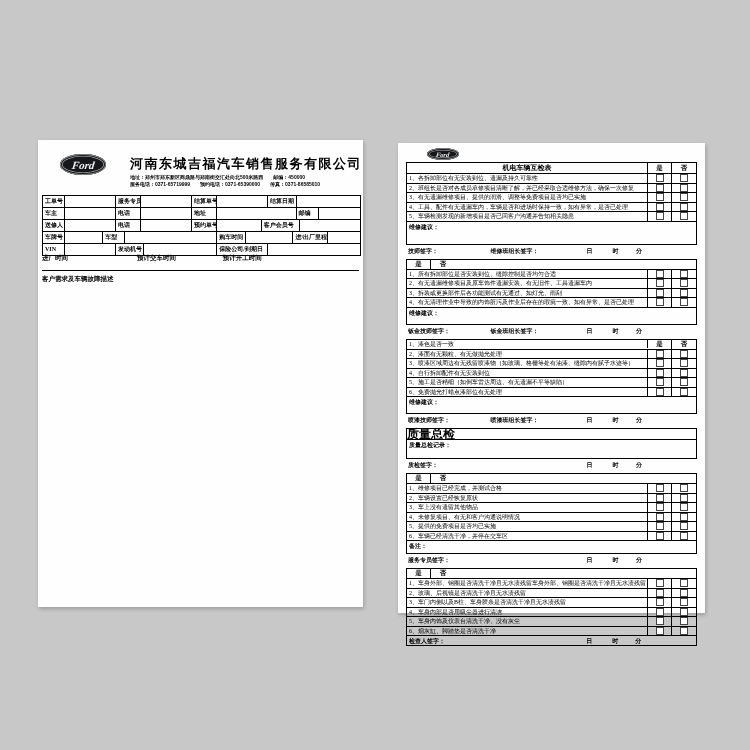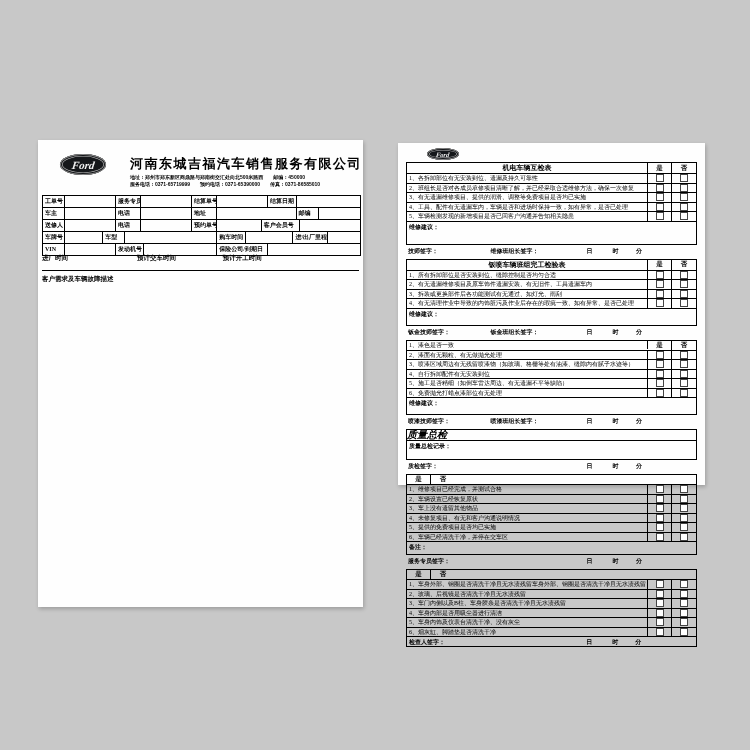--- a/index.html
+++ b/index.html
@@ -7,7 +7,7 @@
        font-family:"Liberation Serif","DejaVu Serif",serif;color:#000;}
   .page{position:absolute;background:#fefefe;box-shadow:1px 2px 4px rgba(0,0,0,.22);}
   .page-left{left:38px;top:140px;width:325px;height:467px;}
-  .page-right{left:398px;top:143px;width:307px;height:342px;box-sizing:border-box;padding:16px 8px 0 8px;}
+  .page-right{left:398px;top:143px;width:307px;height:470px;box-sizing:border-box;padding:16px 8px 0 8px;}
 
   
   .ford{position:absolute;background:#15171a;border-radius:50%;display:flex;align-items:center;justify-content:center;

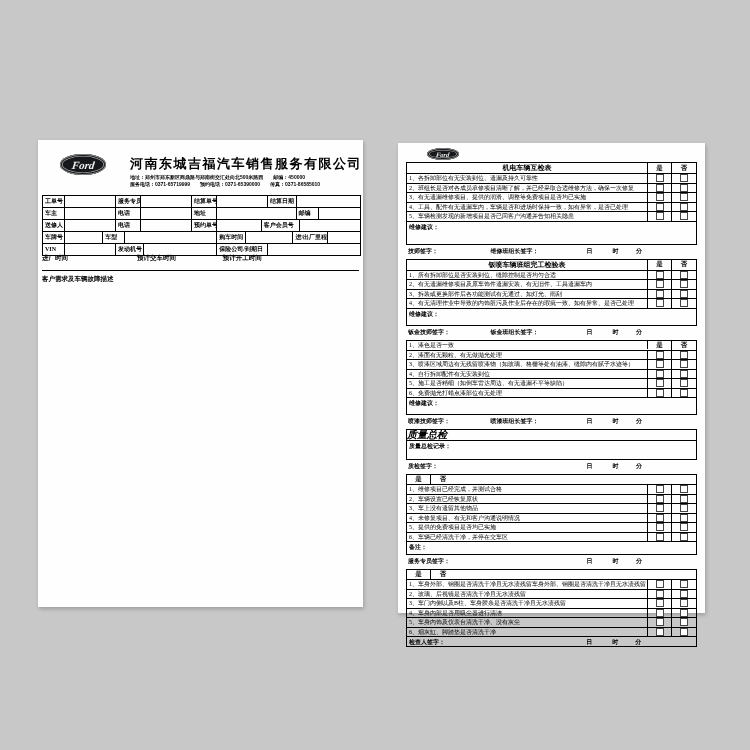--- a/index.html
+++ b/index.html
@@ -200,7 +200,6 @@
       <div class="sec sec-1">
         <div class="ctable">
           <div class="trow">
-            <div class="t-title">钣喷车辆班组完工检验表</div>
             <div class="yn">是</div>
             <div class="yn">否</div>
           </div>

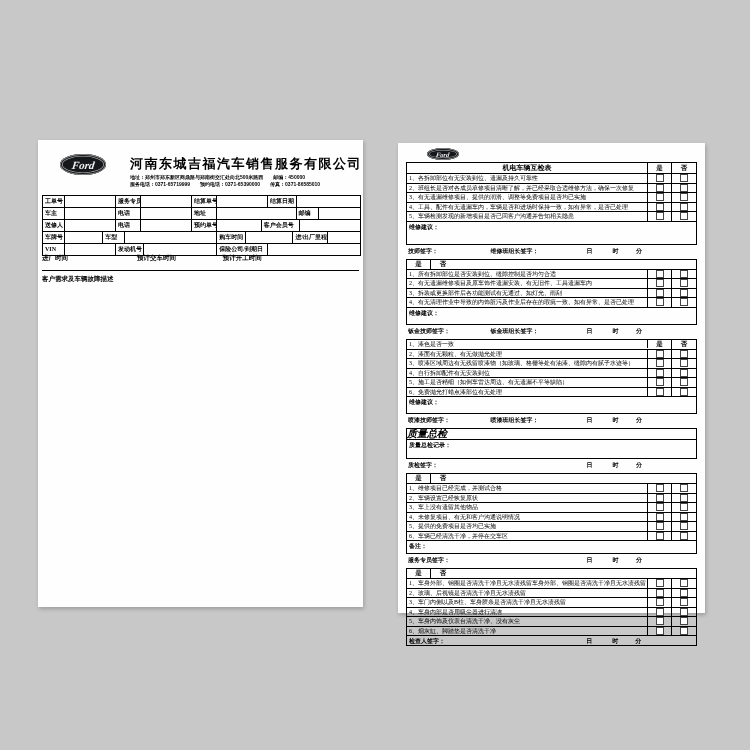--- a/index.html
+++ b/index.html
@@ -52,7 +52,7 @@
   .sec-0 .advice{height:23px;}
   .record{font-size:6px;font-weight:bold;padding:1px 0 0 2px;height:19px;box-sizing:border-box;}
   .note{font-size:6px;font-weight:bold;padding:1px 0 0 2px;height:13px;box-sizing:border-box;}
-  .banner{text-align:center;font-size:10px;font-weight:bold;line-height:10px;height:10px;font-style:italic;}
+  .banner{text-align:center;font-size:12px;font-weight:bold;line-height:10px;height:10px;}
   .sigrow{position:relative;height:10px;font-size:6px;font-weight:bold;margin:1px 0 2px 0;}
   .sigrow span{position:absolute;top:1px;white-space:nowrap;}
   .sig-0{left:2px;} .sig-1{left:29%;}

